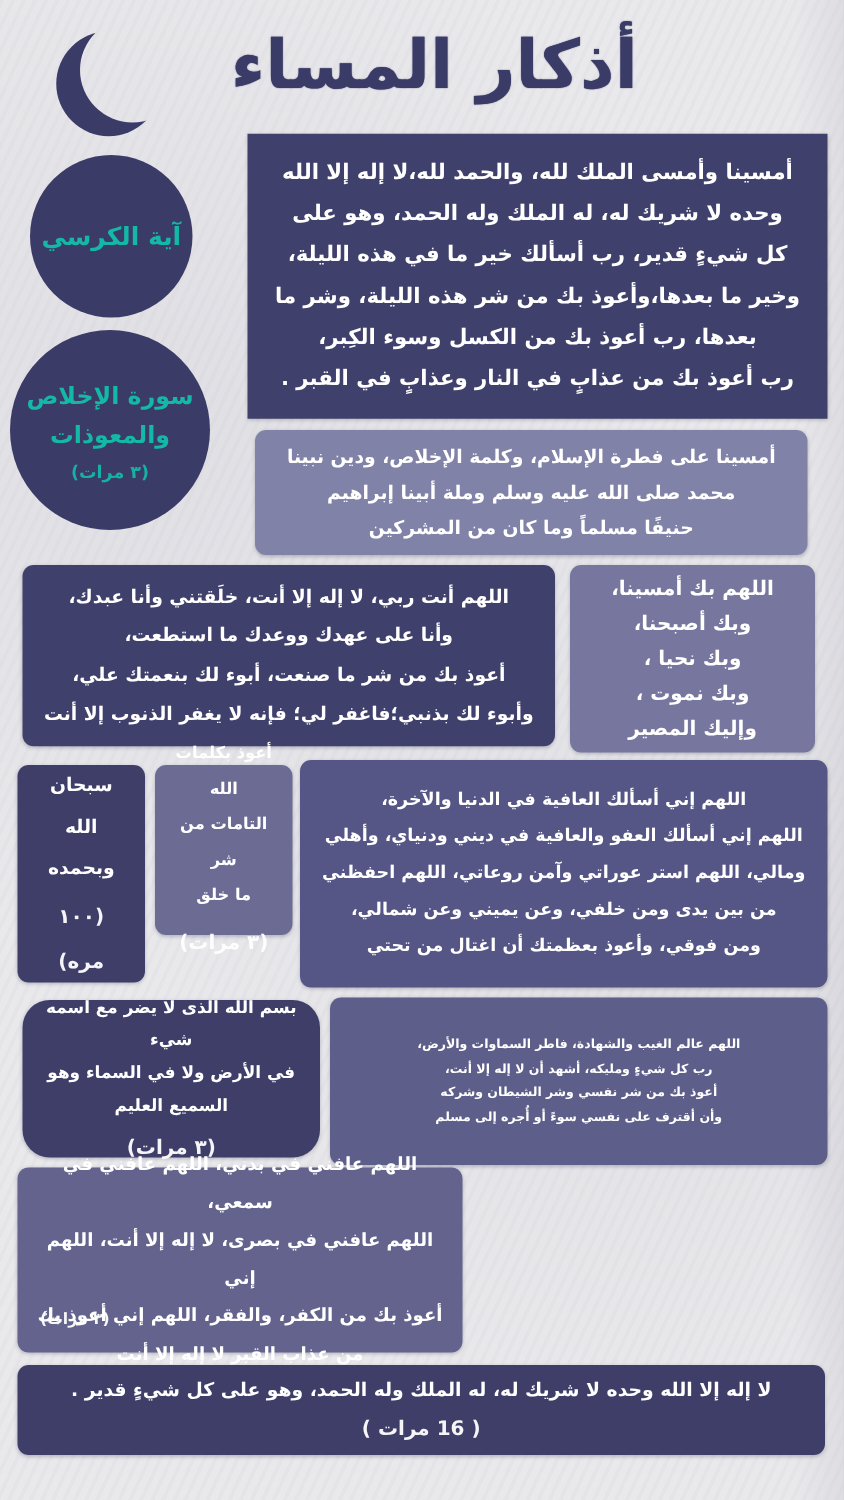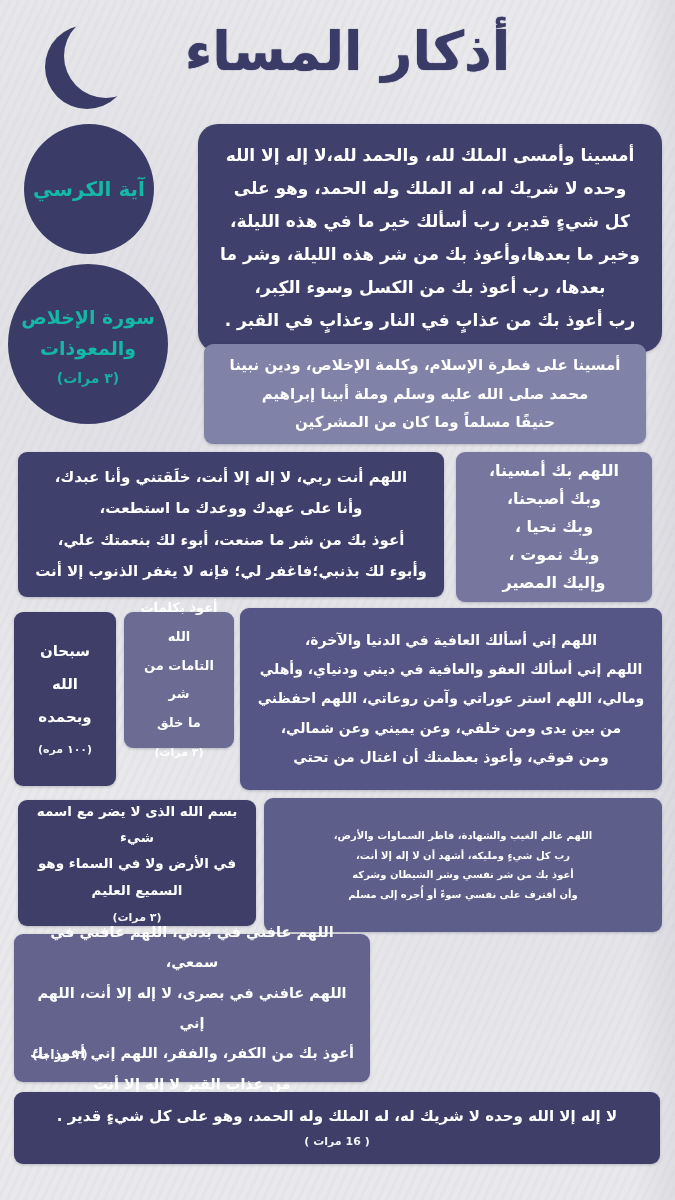--- a/index.html
+++ b/index.html
@@ -52,7 +52,7 @@
   .count { font-size:11px; margin-top:4px; opacity:.95; }
   .count-corner { position:absolute; left:18px; bottom:14px; font-size:12.5px; opacity:.95; }
 
-  .b1  { left:198px; top:124px; width:464px; height:228px; background:#40406c; font-size:17px;   line-height:1.95; border-radius:20px; }
+  .b1  { left:198px; top:107px; width:464px; height:228px; background:#40406c; font-size:17px;   line-height:1.95; border-radius:0; }
   .b2  { left:204px; top:344px; width:442px; height:100px; background:#8182a8; font-size:15px;   line-height:1.9; }
   .b3  { left:456px; top:452px; width:196px; height:150px; background:#76769e; font-size:16px;   line-height:1.75; }
   .b4  { left:18px;  top:452px; width:426px; height:145px; background:#40406c; font-size:15px;   line-height:2.1; }

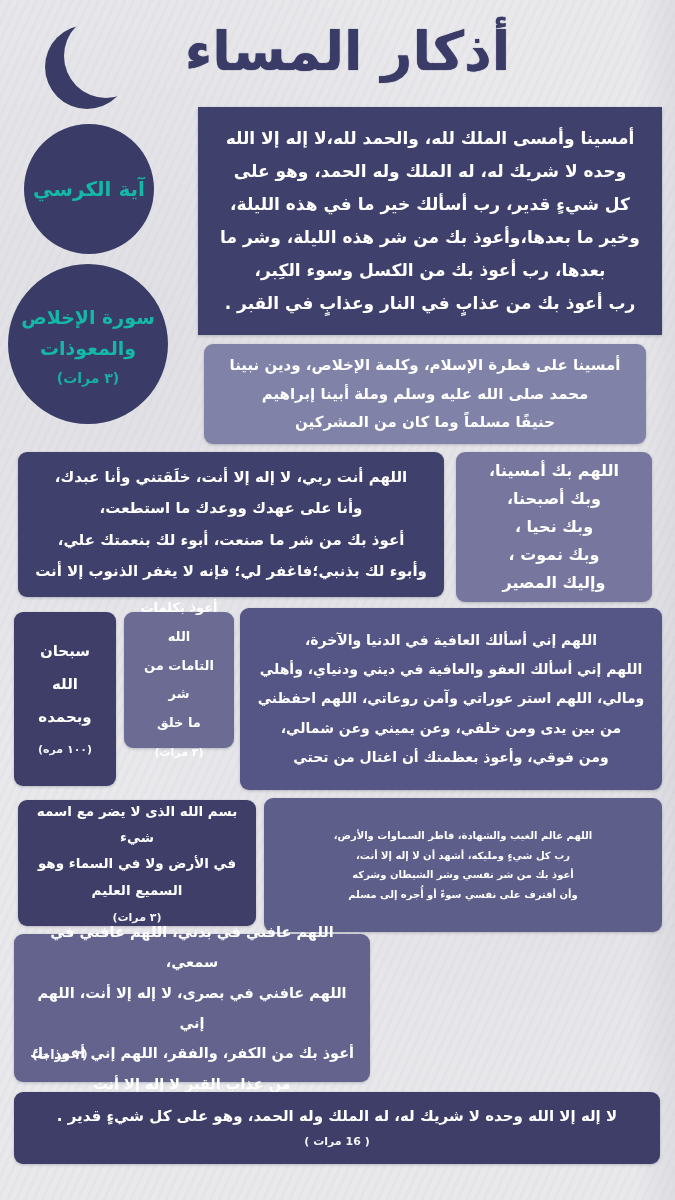--- a/index.html
+++ b/index.html
@@ -49,7 +49,7 @@
     box-shadow:0 1px 3px rgba(40,40,70,.25);
   }
   .block-text { white-space:pre-line; }
-  .count { font-size:11px; margin-top:4px; opacity:.95; }
+  .count { font-size:16px; margin-top:4px; opacity:.95; }
   .count-corner { position:absolute; left:18px; bottom:14px; font-size:12.5px; opacity:.95; }
 
   .b1  { left:198px; top:107px; width:464px; height:228px; background:#40406c; font-size:17px;   line-height:1.95; border-radius:0; }

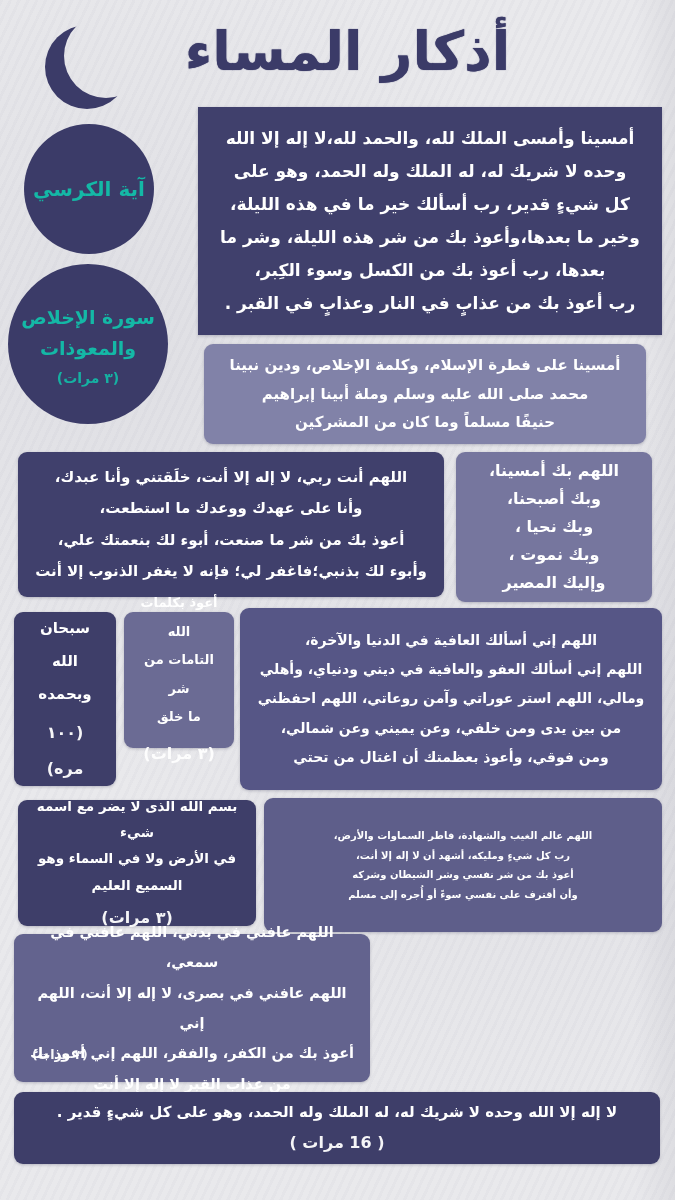--- a/index.html
+++ b/index.html
@@ -60,7 +60,7 @@
   .b6  { left:124px; top:612px; width:110px; height:136px; background:#6b6b94; font-size:13px;   line-height:2.2; }
   .b7  { left:14px;  top:612px; width:102px; height:174px; background:#3e3e69; font-size:15px;   line-height:2.2; }
   .b8  { left:264px; top:798px; width:398px; height:134px; background:#5e5e8a; font-size:10px;   line-height:1.95; }
-  .b9  { left:18px;  top:800px; width:238px; height:126px; background:#3e3e69; font-size:13.5px; line-height:1.95; }
+  .b9  { left:18px;  top:800px; width:238px; height:126px; background:#3e3e69; font-size:13.5px; line-height:1.95;border-radius:22px; }
   .b10 { left:14px;  top:934px; width:356px; height:148px; background:#63638e; font-size:14.5px; line-height:2.1; }
   .b11 { left:380px; top:934px; width:270px; height:148px; background:#3e3e69; font-size:16px;   line-height:2.4; }
   .b12 { left:14px;  top:1092px; width:646px; height:72px; background:#3e3e69; font-size:15px;   line-height:1.7; }

